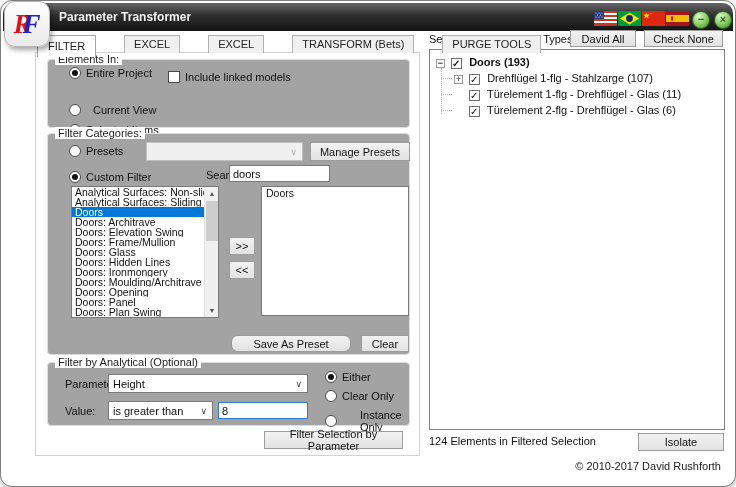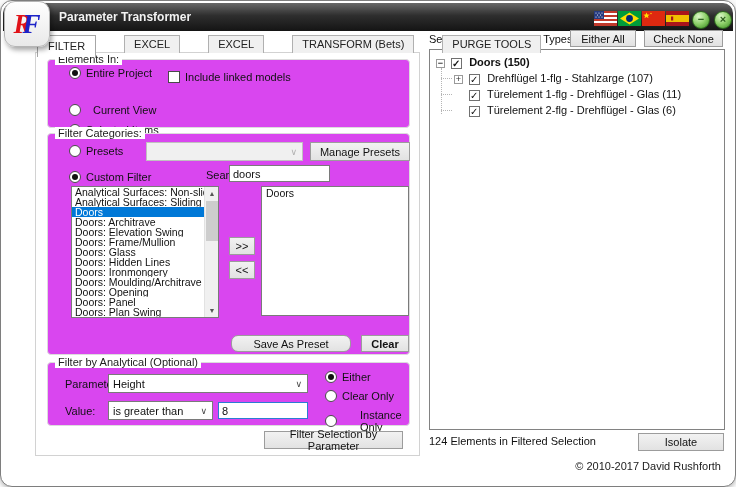--- a/index.html
+++ b/index.html
@@ -258,7 +258,7 @@
   </div>
 
   <span class="lbl" style="position:absolute;left:428px;top:32px;">Selected Families [and Types]:</span>
-  <div class="btn" style="left:569px;top:29px;width:66px;height:17px;">Either All</div>
+  <div class="btn" style="left:569px;top:29px;width:66px;height:17px;">David All</div>
   <div class="btn" style="left:643px;top:29px;width:79px;height:17px;">Check None</div>
 
   <div class="tree">

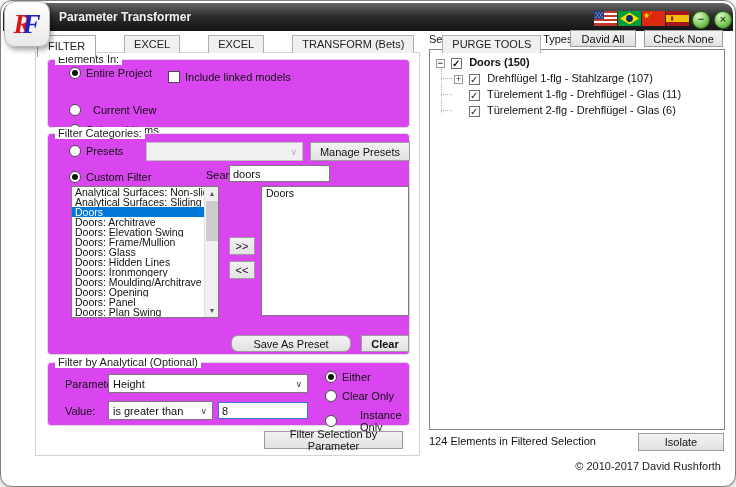--- a/index.html
+++ b/index.html
@@ -30,7 +30,7 @@
   .tabpage { position:absolute; left:34px; top:51px; width:385px; height:404px;
              border:1px solid #d2d2d2; background:#fff; z-index:1; }
   
-  .grp { position:absolute; border:1px solid #dcdcdc; border-radius:4px; background:#d946ef; }
+  .grp { position:absolute; border:1px solid #dcdcdc; border-radius:4px; background:#a3a3a3; }
   .grp > .legend { position:absolute; top:-7px; left:7px; background:#fff; padding:0 3px;
                    font-size:11px; color:#222; }
   .lbl { font-size:11px; color:#111; }

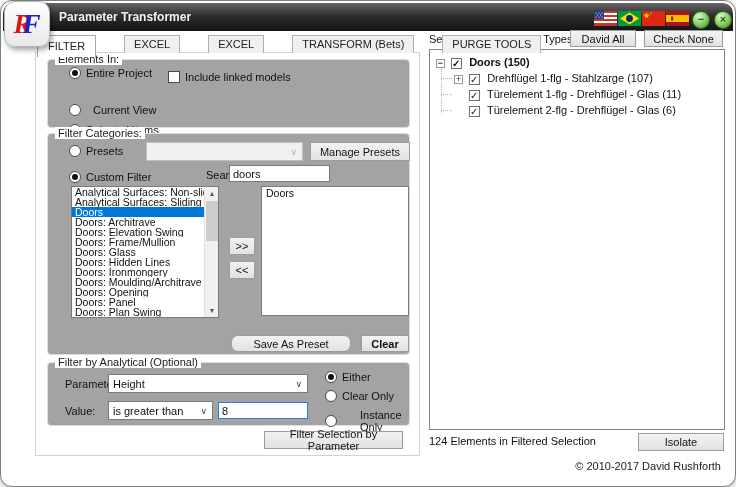--- a/index.html
+++ b/index.html
@@ -268,7 +268,7 @@
     <div class="trow bold checked lv0" style="padding-left: 6px;">
           <span class="exp">−</span>
           <span class="tcb"></span>
-          <span>Doors (150)</span>
+          <span>Doors (193)</span>
         </div>
         <div class="trow checked lv1" style="padding-left: 24px;">
           <span class="exp">+</span>

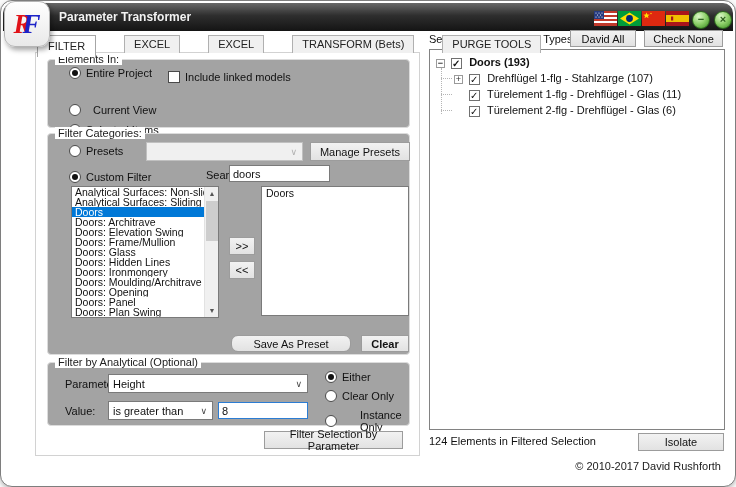--- a/index.html
+++ b/index.html
@@ -221,7 +221,7 @@
       </div>
 
       <div class="btn" style="left:183px;top:201px;width:120px;height:17px;border-radius:7px;">Save As Preset</div>
-      <div class="btn" style="left:313px;top:201px;width:48px;height:17px;font-weight:bold;">Clear</div>
+      <div class="btn" style="left:313px;top:201px;width:48px;height:17px;">Clear</div>
     </div>
 
     <div class="grp" style="left:11px;top:309px;width:363px;height:64px;">

